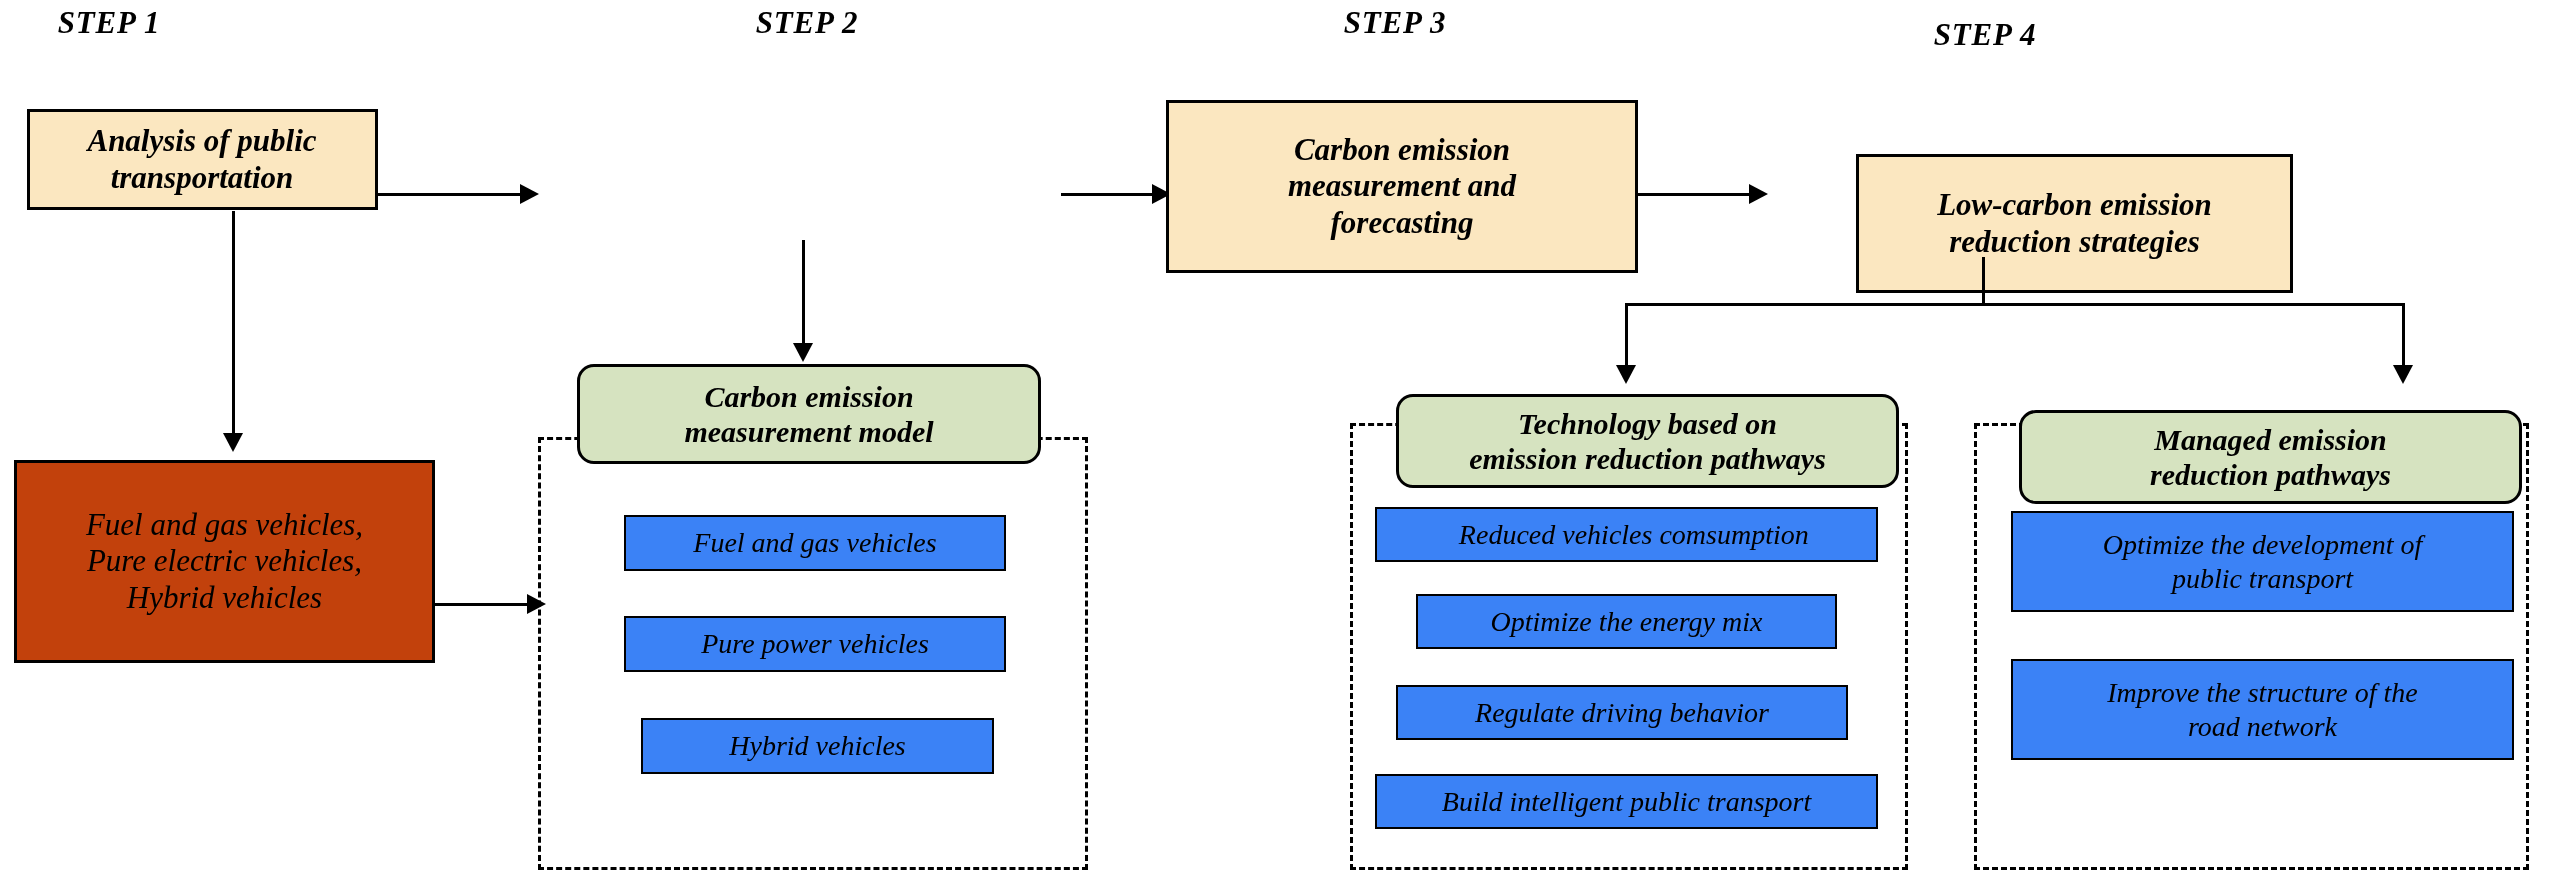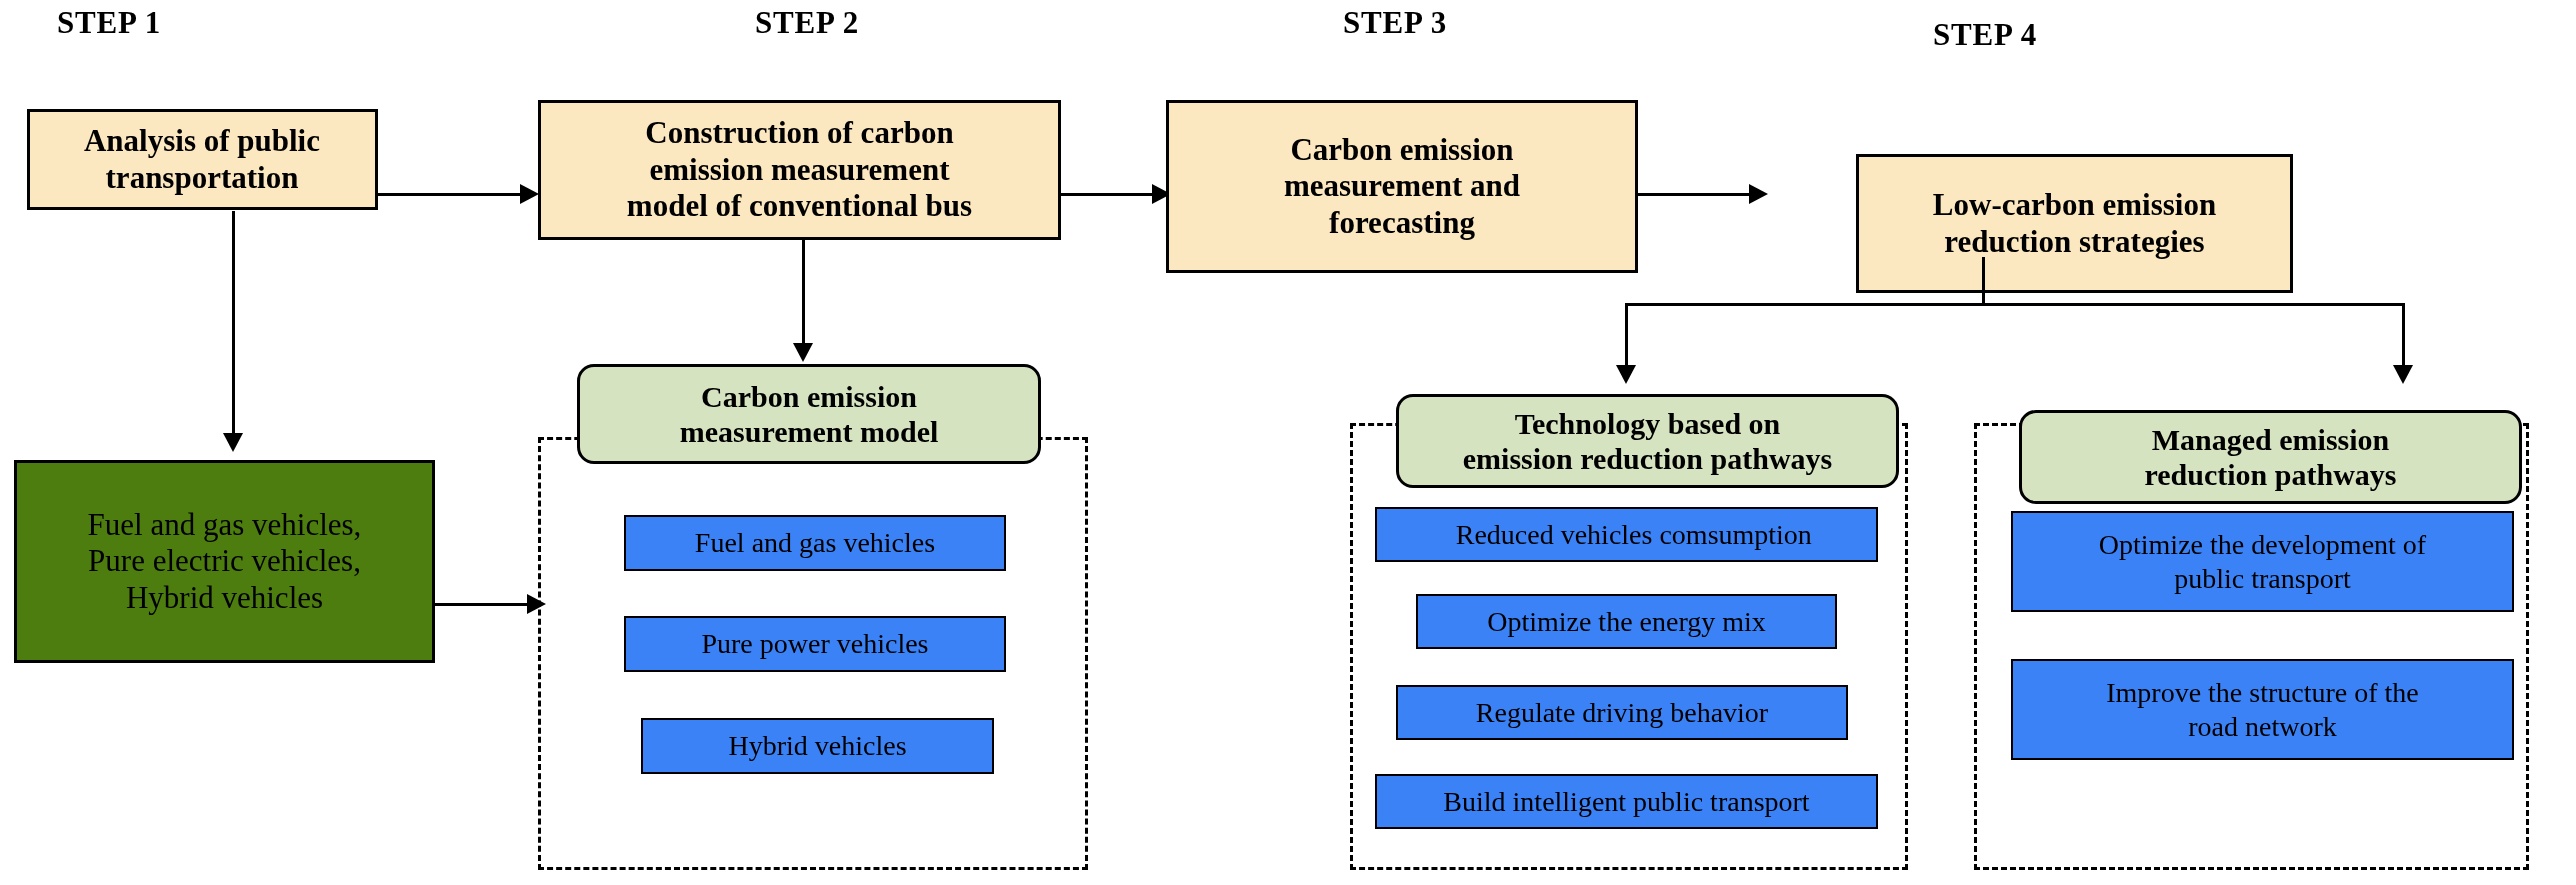--- a/index.html
+++ b/index.html
@@ -13,6 +13,7 @@
     height:885px;
     background:#ffffff;
     overflow:hidden;
+    font-style:italic;
   }
   
   .step-label{

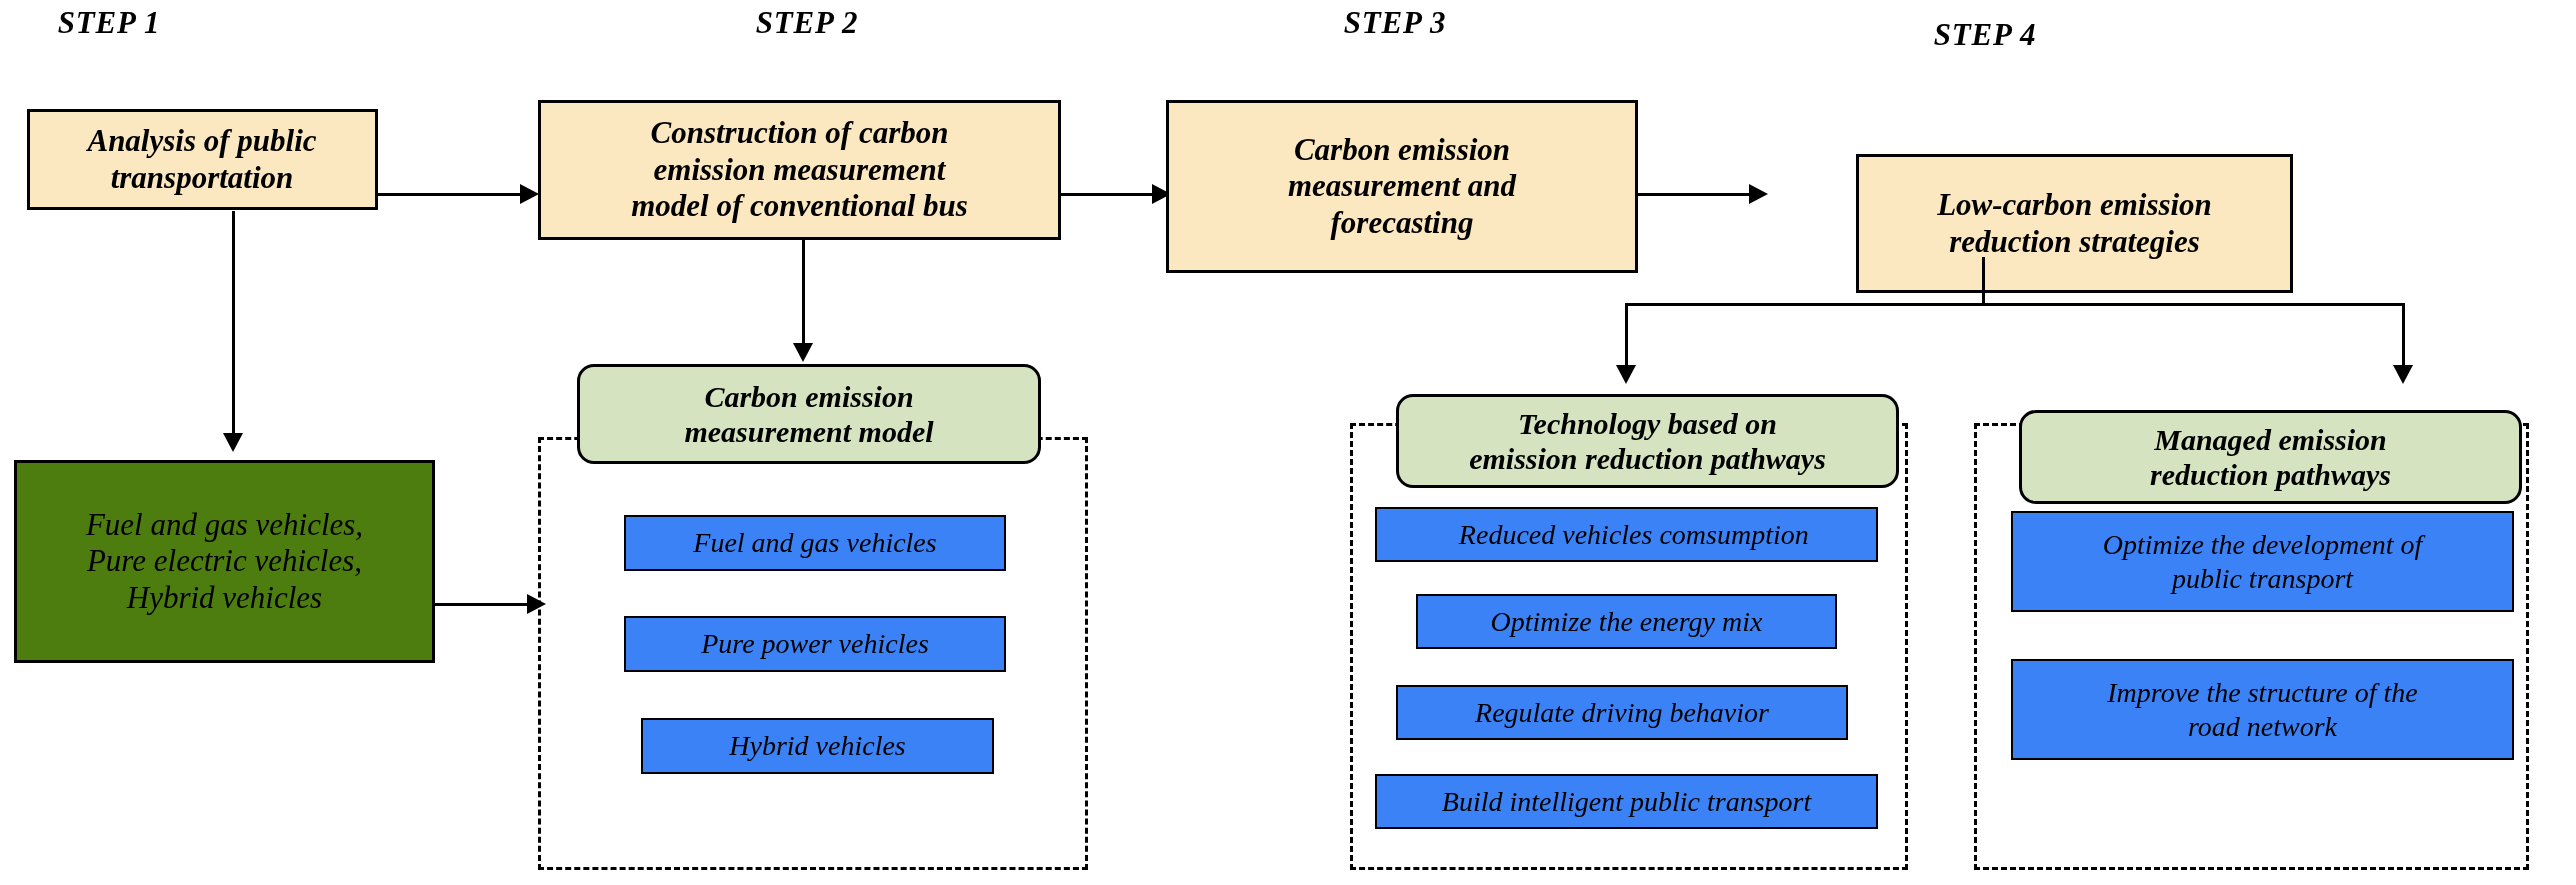--- a/index.html
+++ b/index.html
@@ -123,9 +123,6 @@
   <div class="ln-h" style="left:435px;top:603px;width:101px;"></div>
   <div class="arrow-r" style="left:527px;top:594px;"></div>
 
-  <div class="node node-yellow" style="left:538px;top:100px;width:523px;height:140px;">Construction of carbon
-emission measurement
-model of conventional bus</div>
 
   <div class="ln-v" style="left:802px;top:240px;height:109px;"></div>
   <div class="arrow-d" style="left:793px;top:343px;"></div>

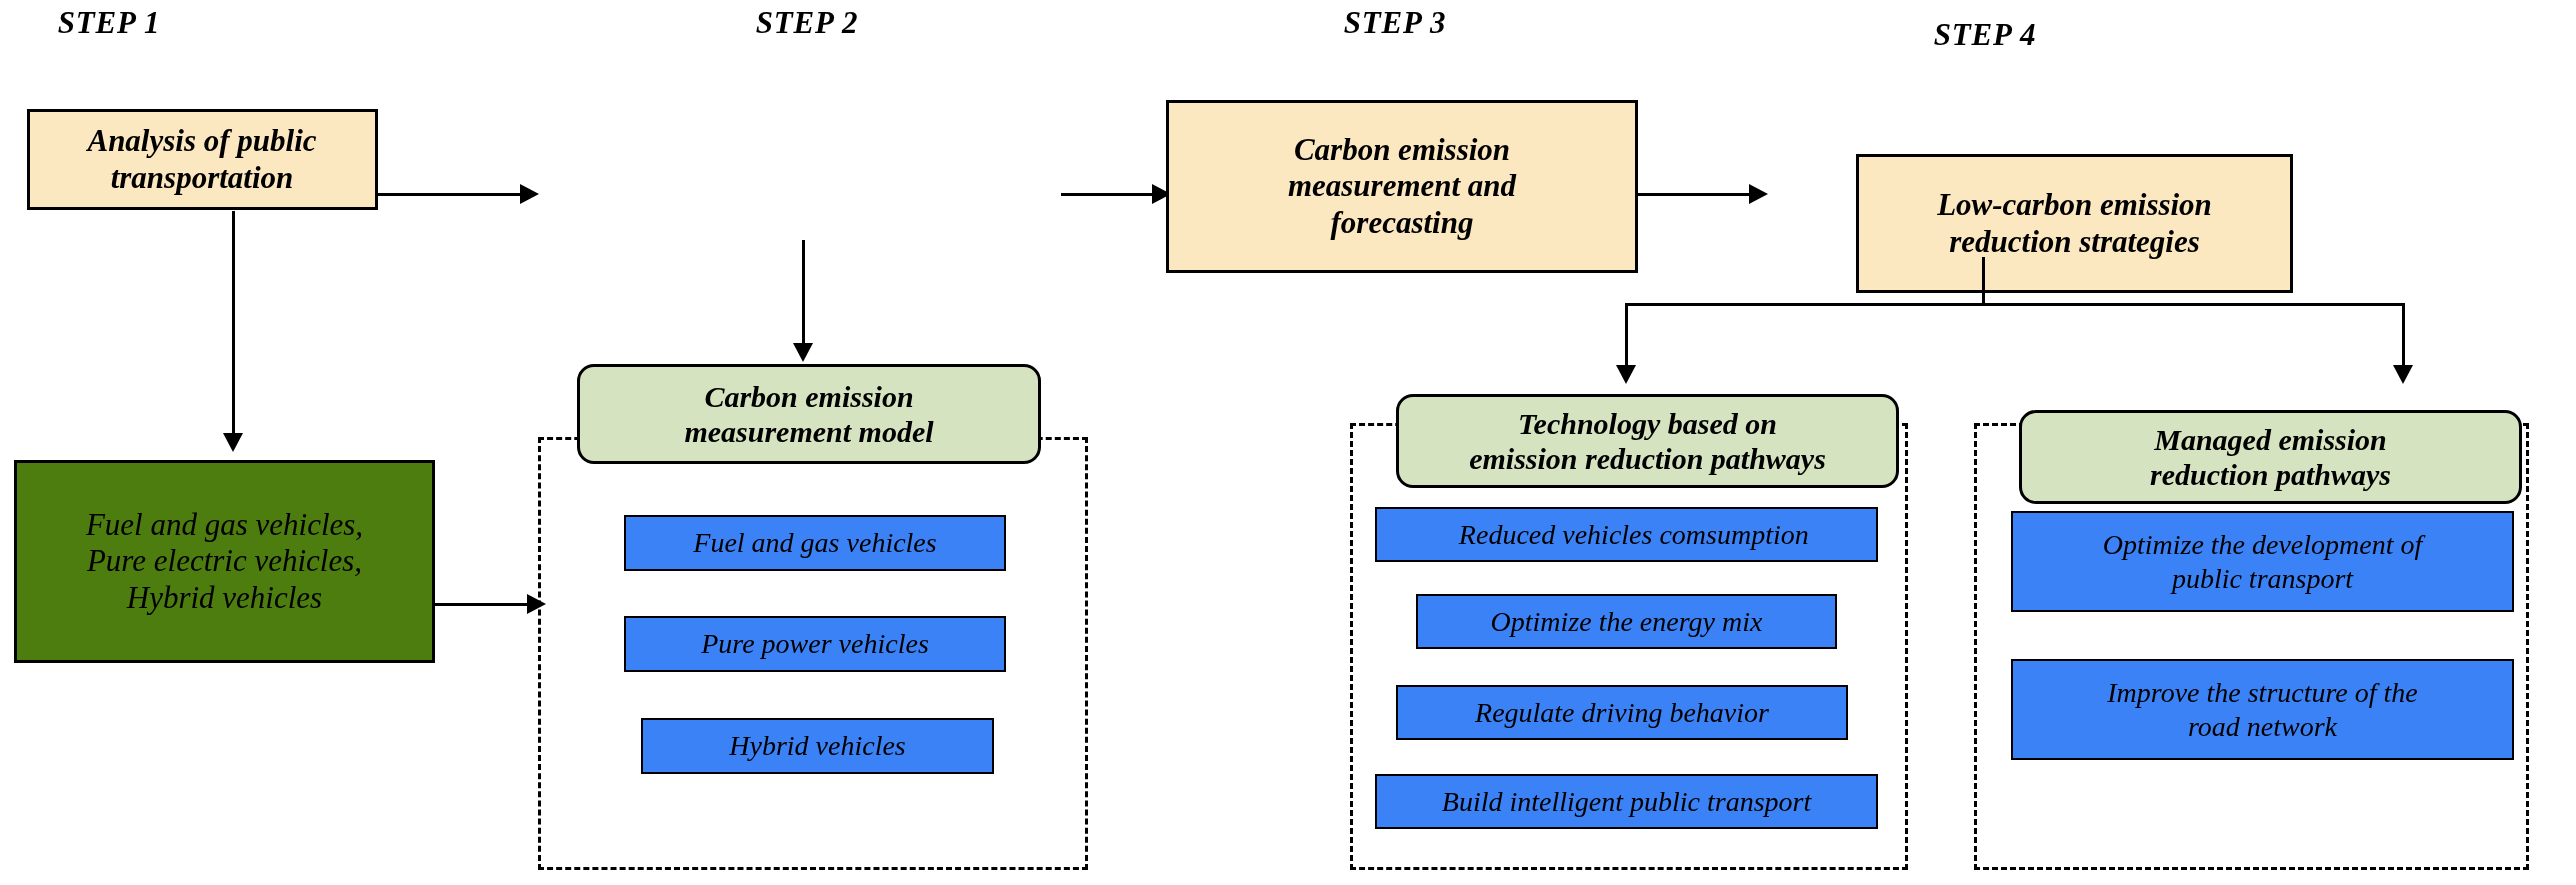--- a/index.html
+++ b/index.html
@@ -44,7 +44,7 @@
     padding:3.1px 7.8px;
   }
   .node-plain{
-    background:#4d7c0f;
+    background:#c2410c;
     border:3.1px solid #000;
     font-weight:normal;
     font-size:31px;

